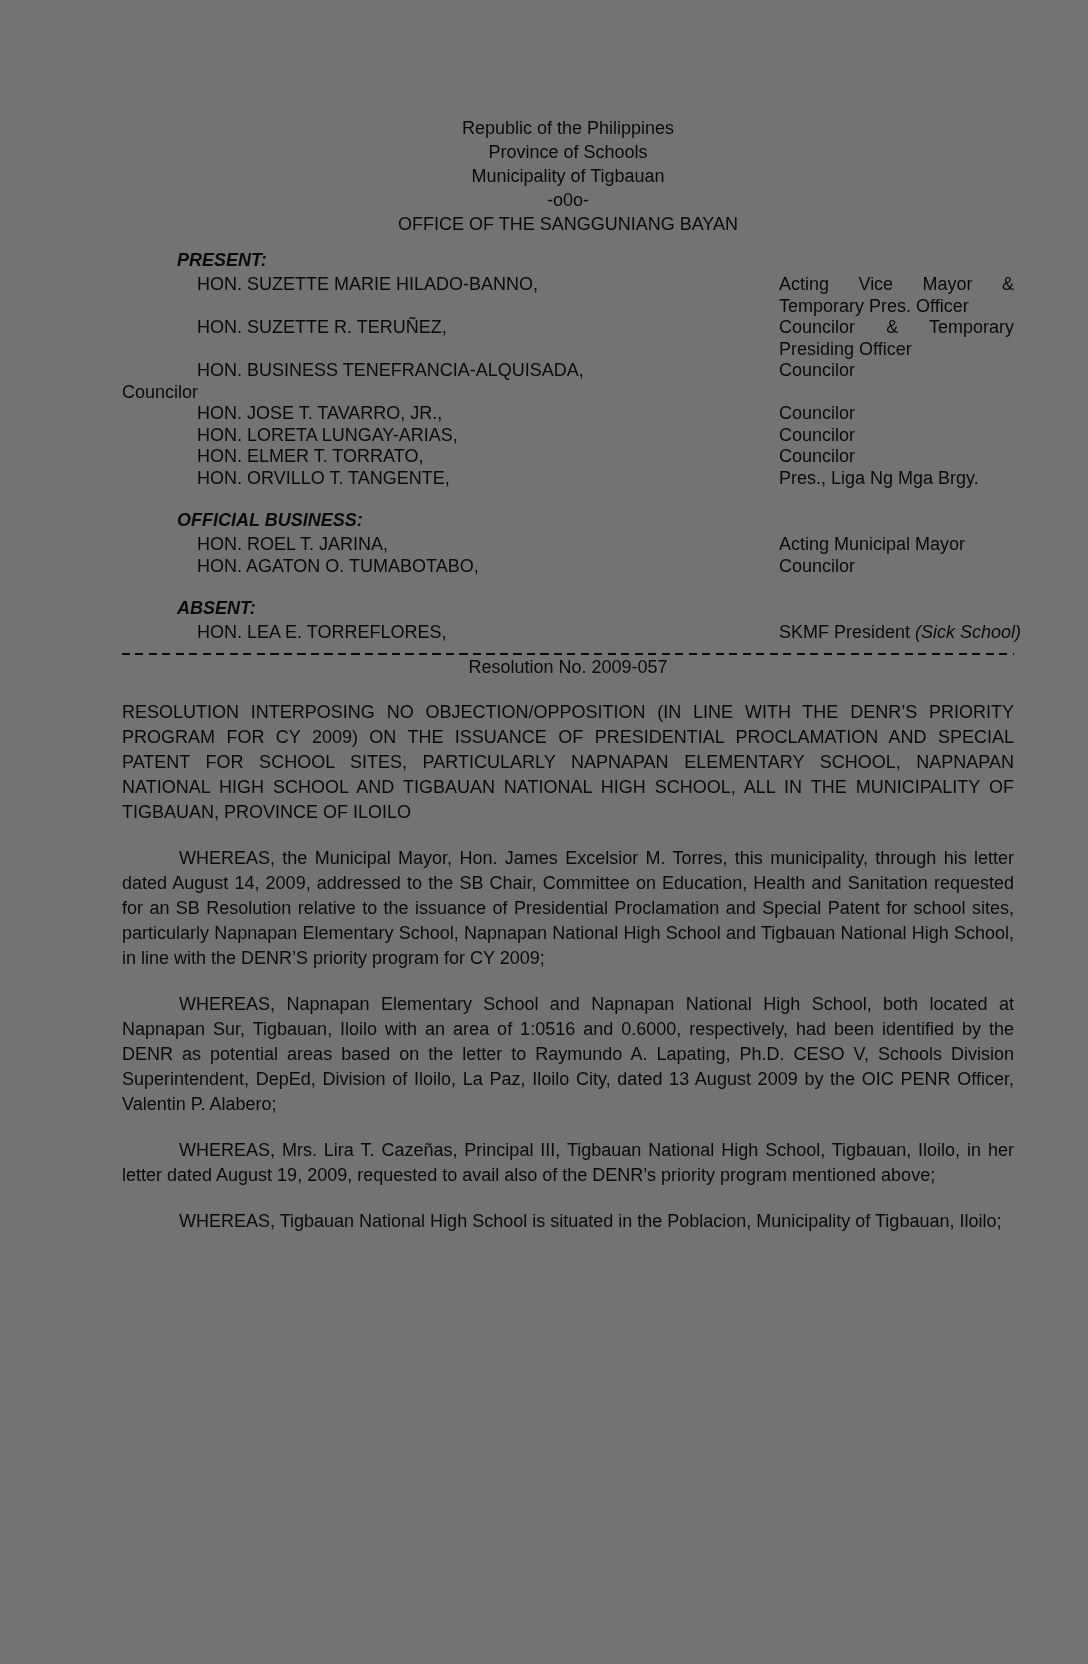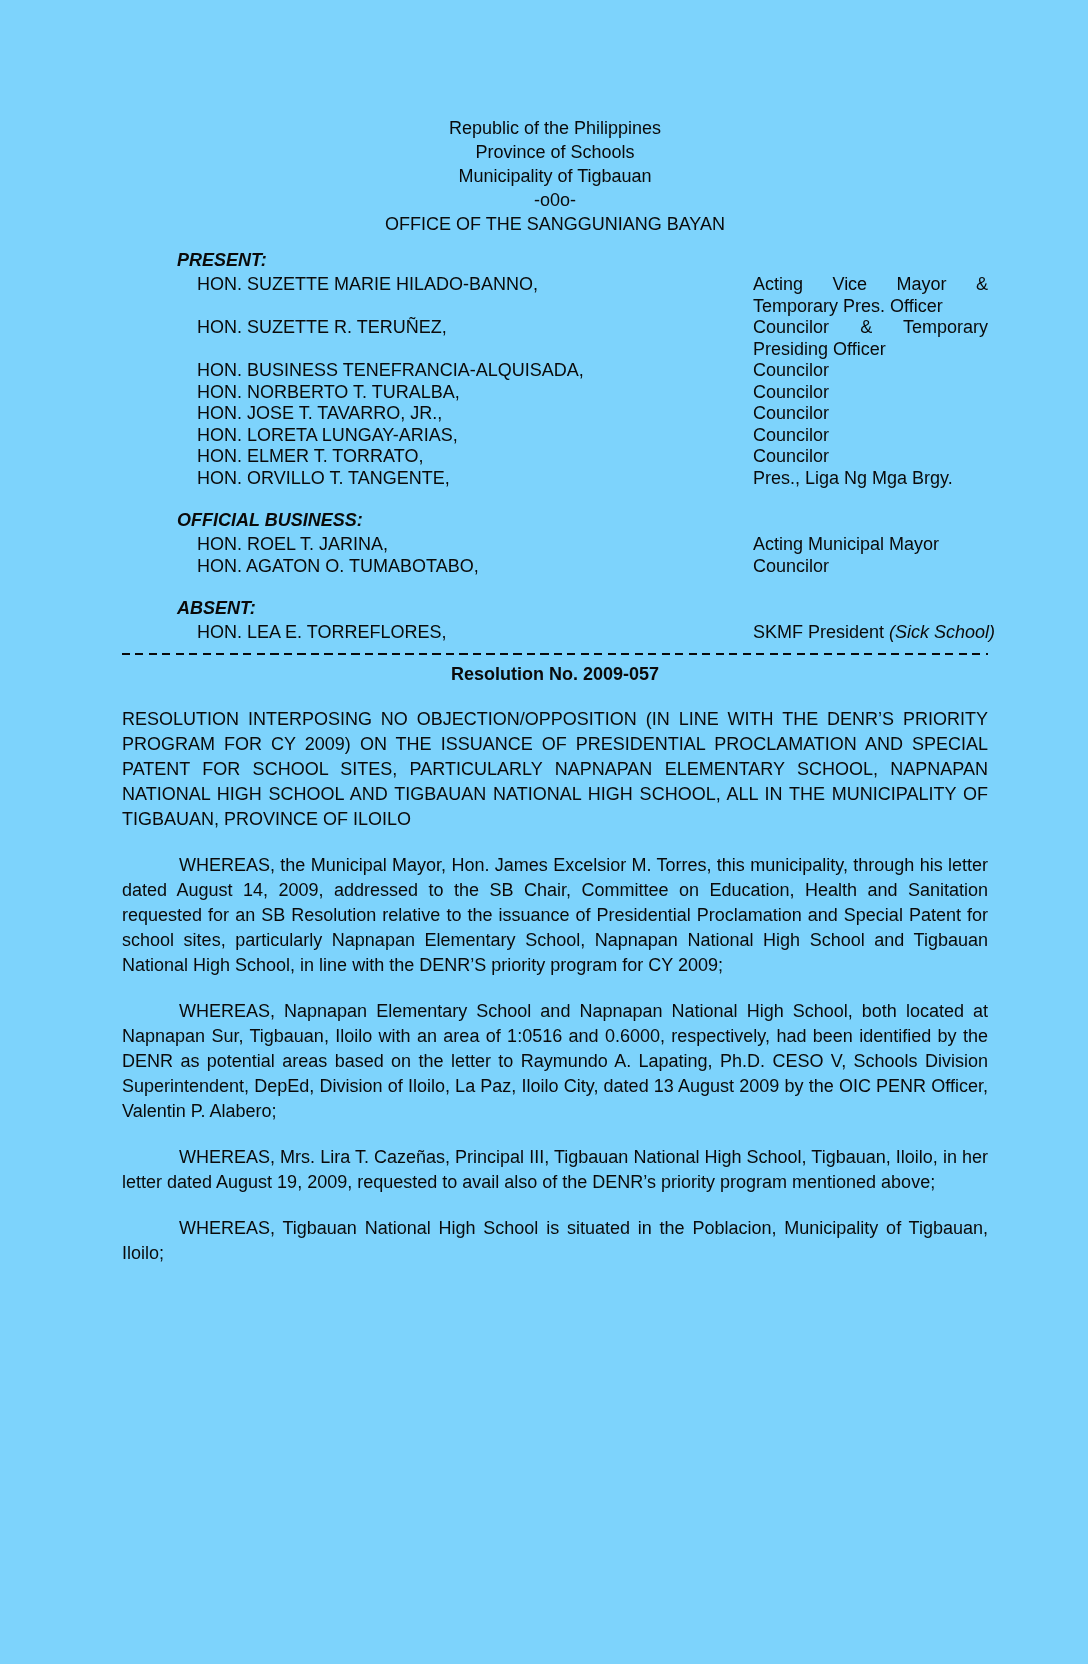--- a/index.html
+++ b/index.html
@@ -12,8 +12,8 @@
     width: 1088px;
     height: 1664px;
     box-sizing: border-box;
-    padding: 116px 100px 0 122px;
-    background: #7dd3fc;
+    padding: 116px 74px 0 122px;
+    background: #737373;
     color: #0a0a0a;
     font-family: "Liberation Sans", "DejaVu Sans", sans-serif;
     font-size: 18px;

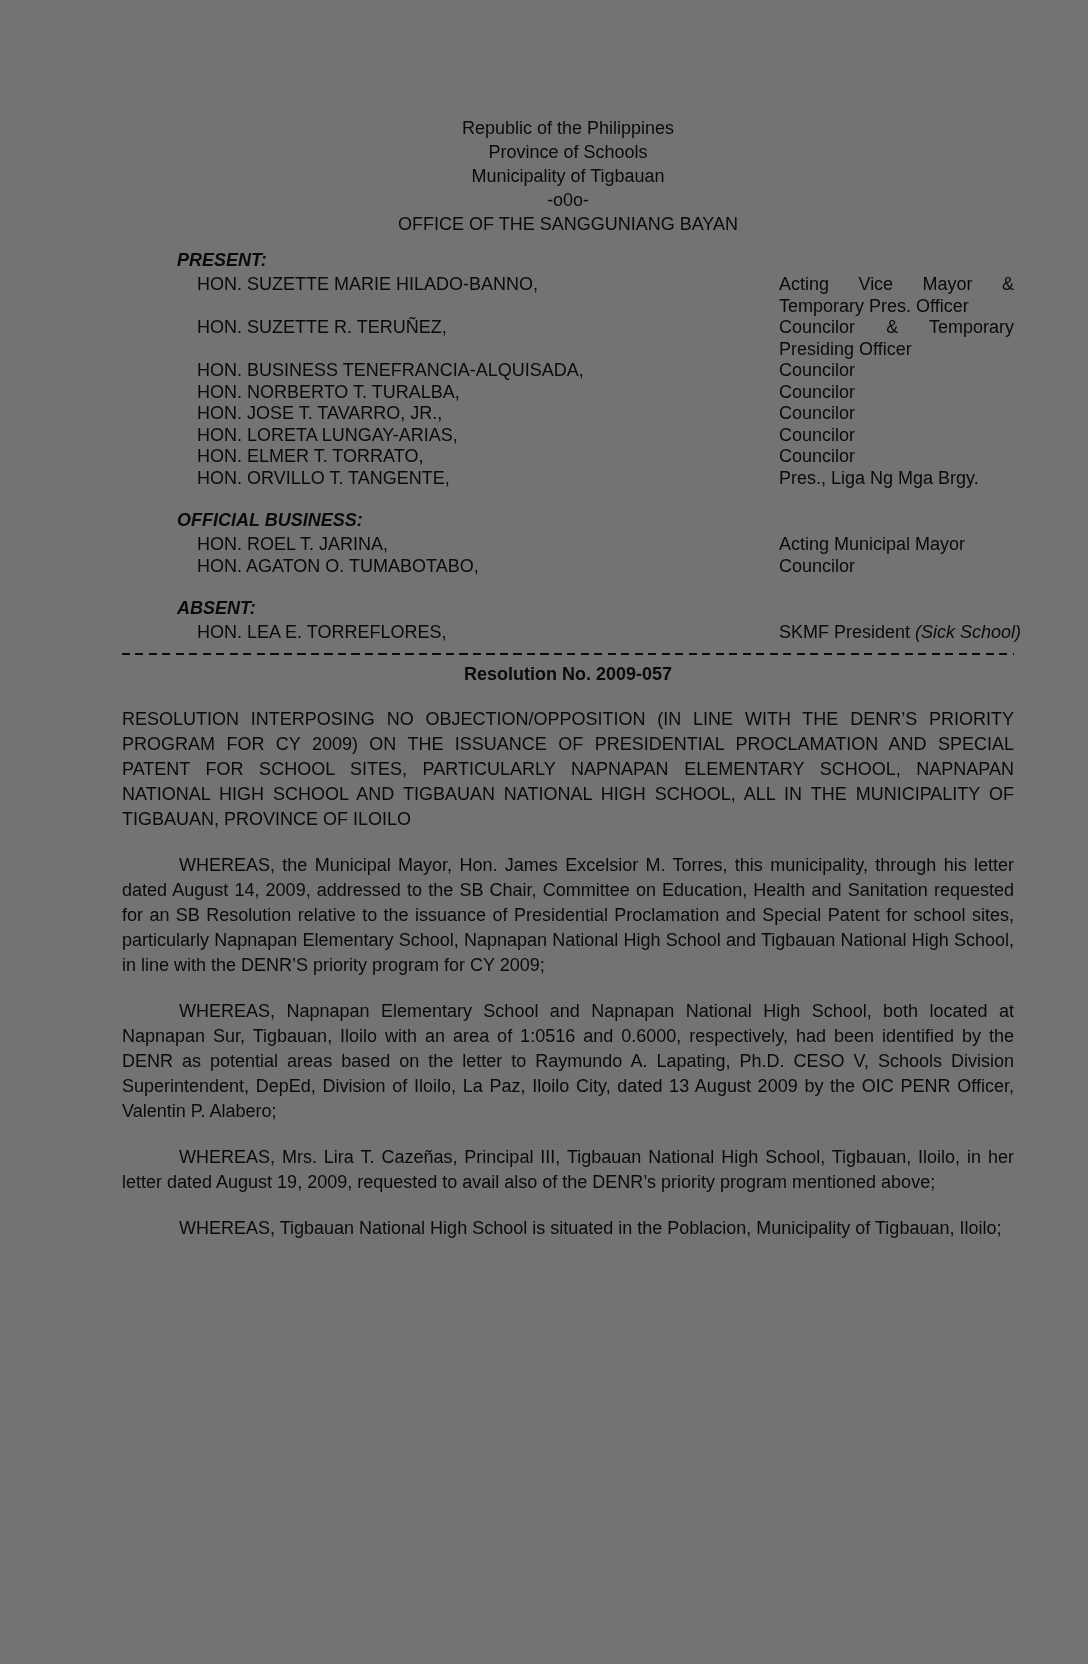--- a/index.html
+++ b/index.html
@@ -102,7 +102,6 @@
       <div class="member-pos">Councilor</div>
     </div>
     <div class="member-row">
-      <div class="member-name">HON. NORBERTO T. TURALBA,</div>
       <div class="member-pos">Councilor</div>
     </div>
     <div class="member-row">

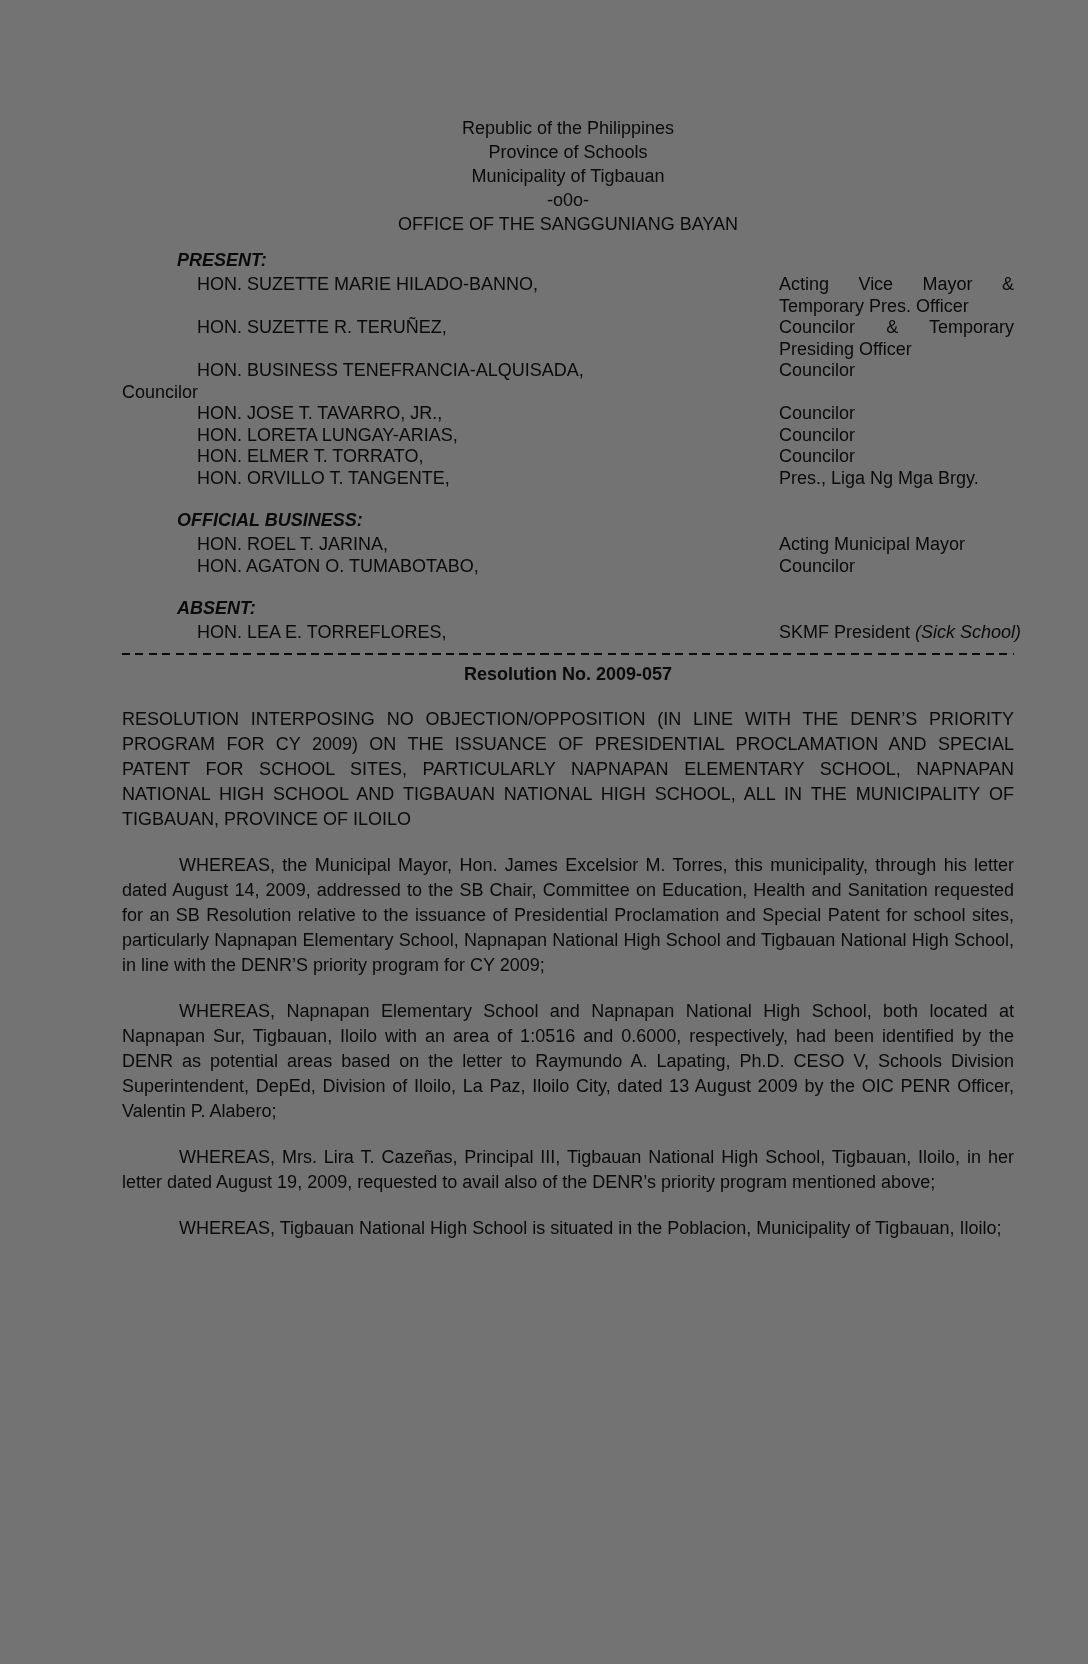--- a/index.html
+++ b/index.html
@@ -56,9 +56,8 @@
     background: repeating-linear-gradient(to right, #0a0a0a 0 8px, transparent 8px 13.5px);
   }
   .res-no {
-    margin-top: 7px;
     text-align: center;
-    font-weight: bold;
+    font-weight: normal;
     line-height: 24px;
   }
   .res-title {

